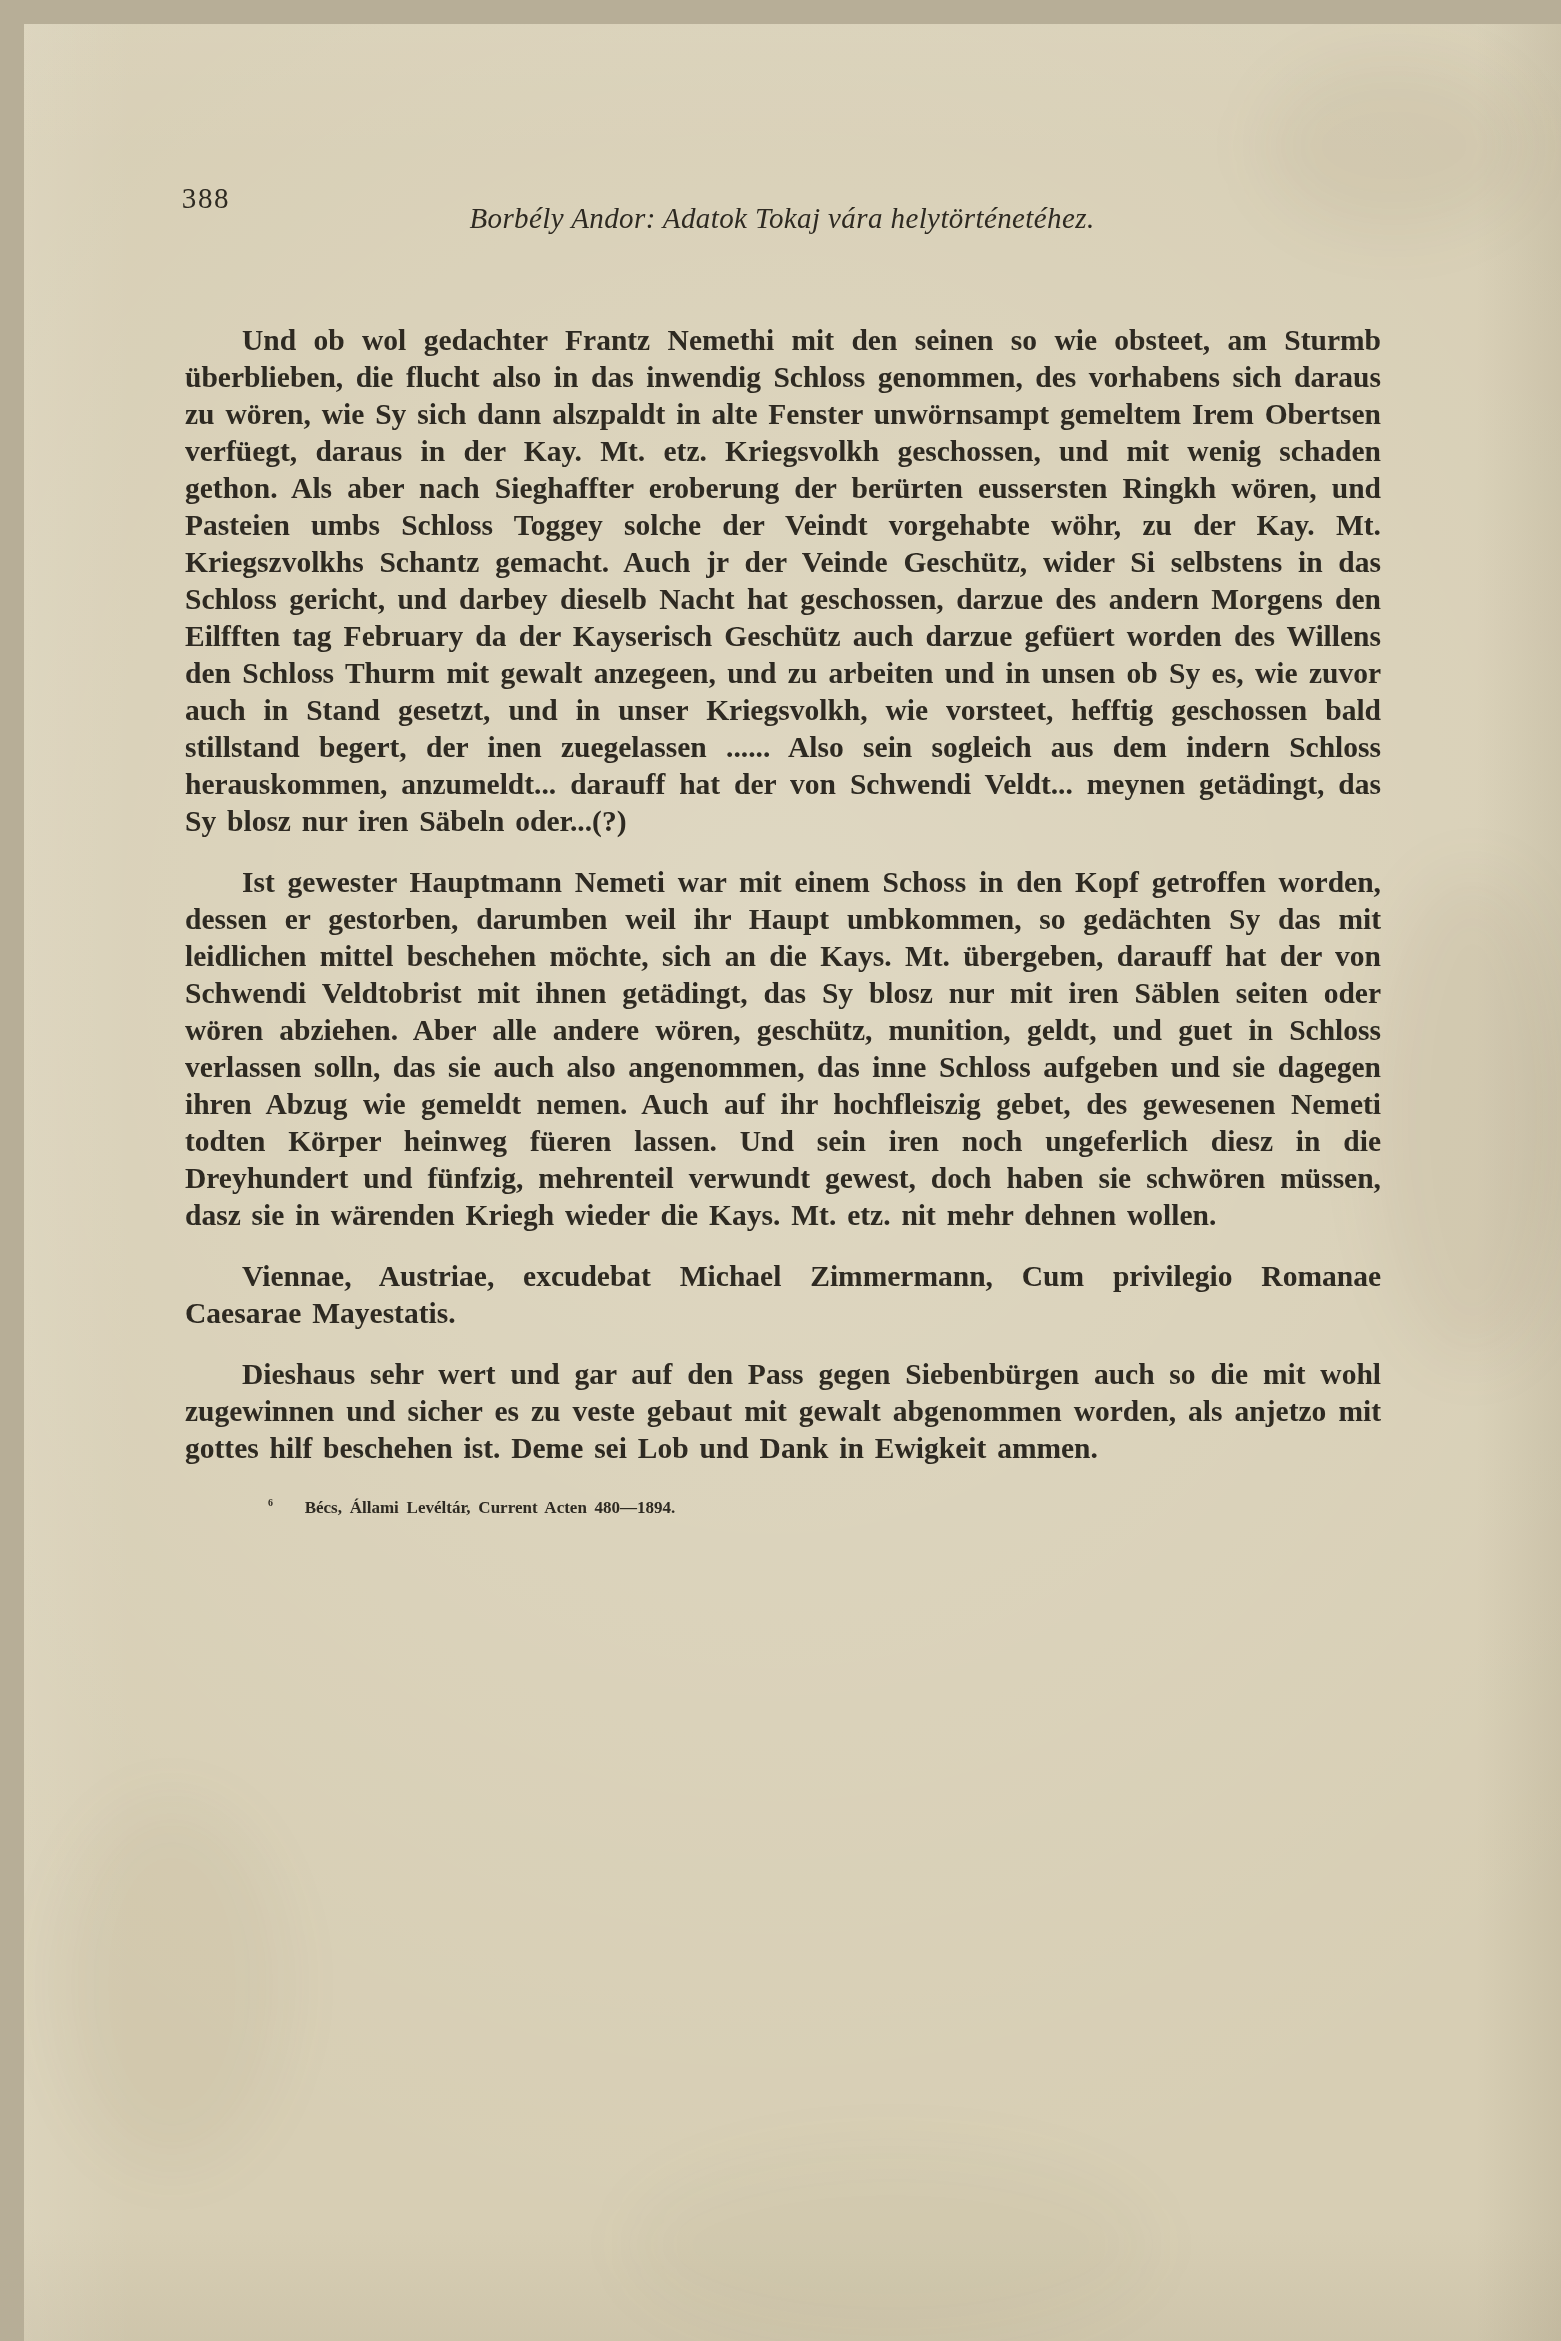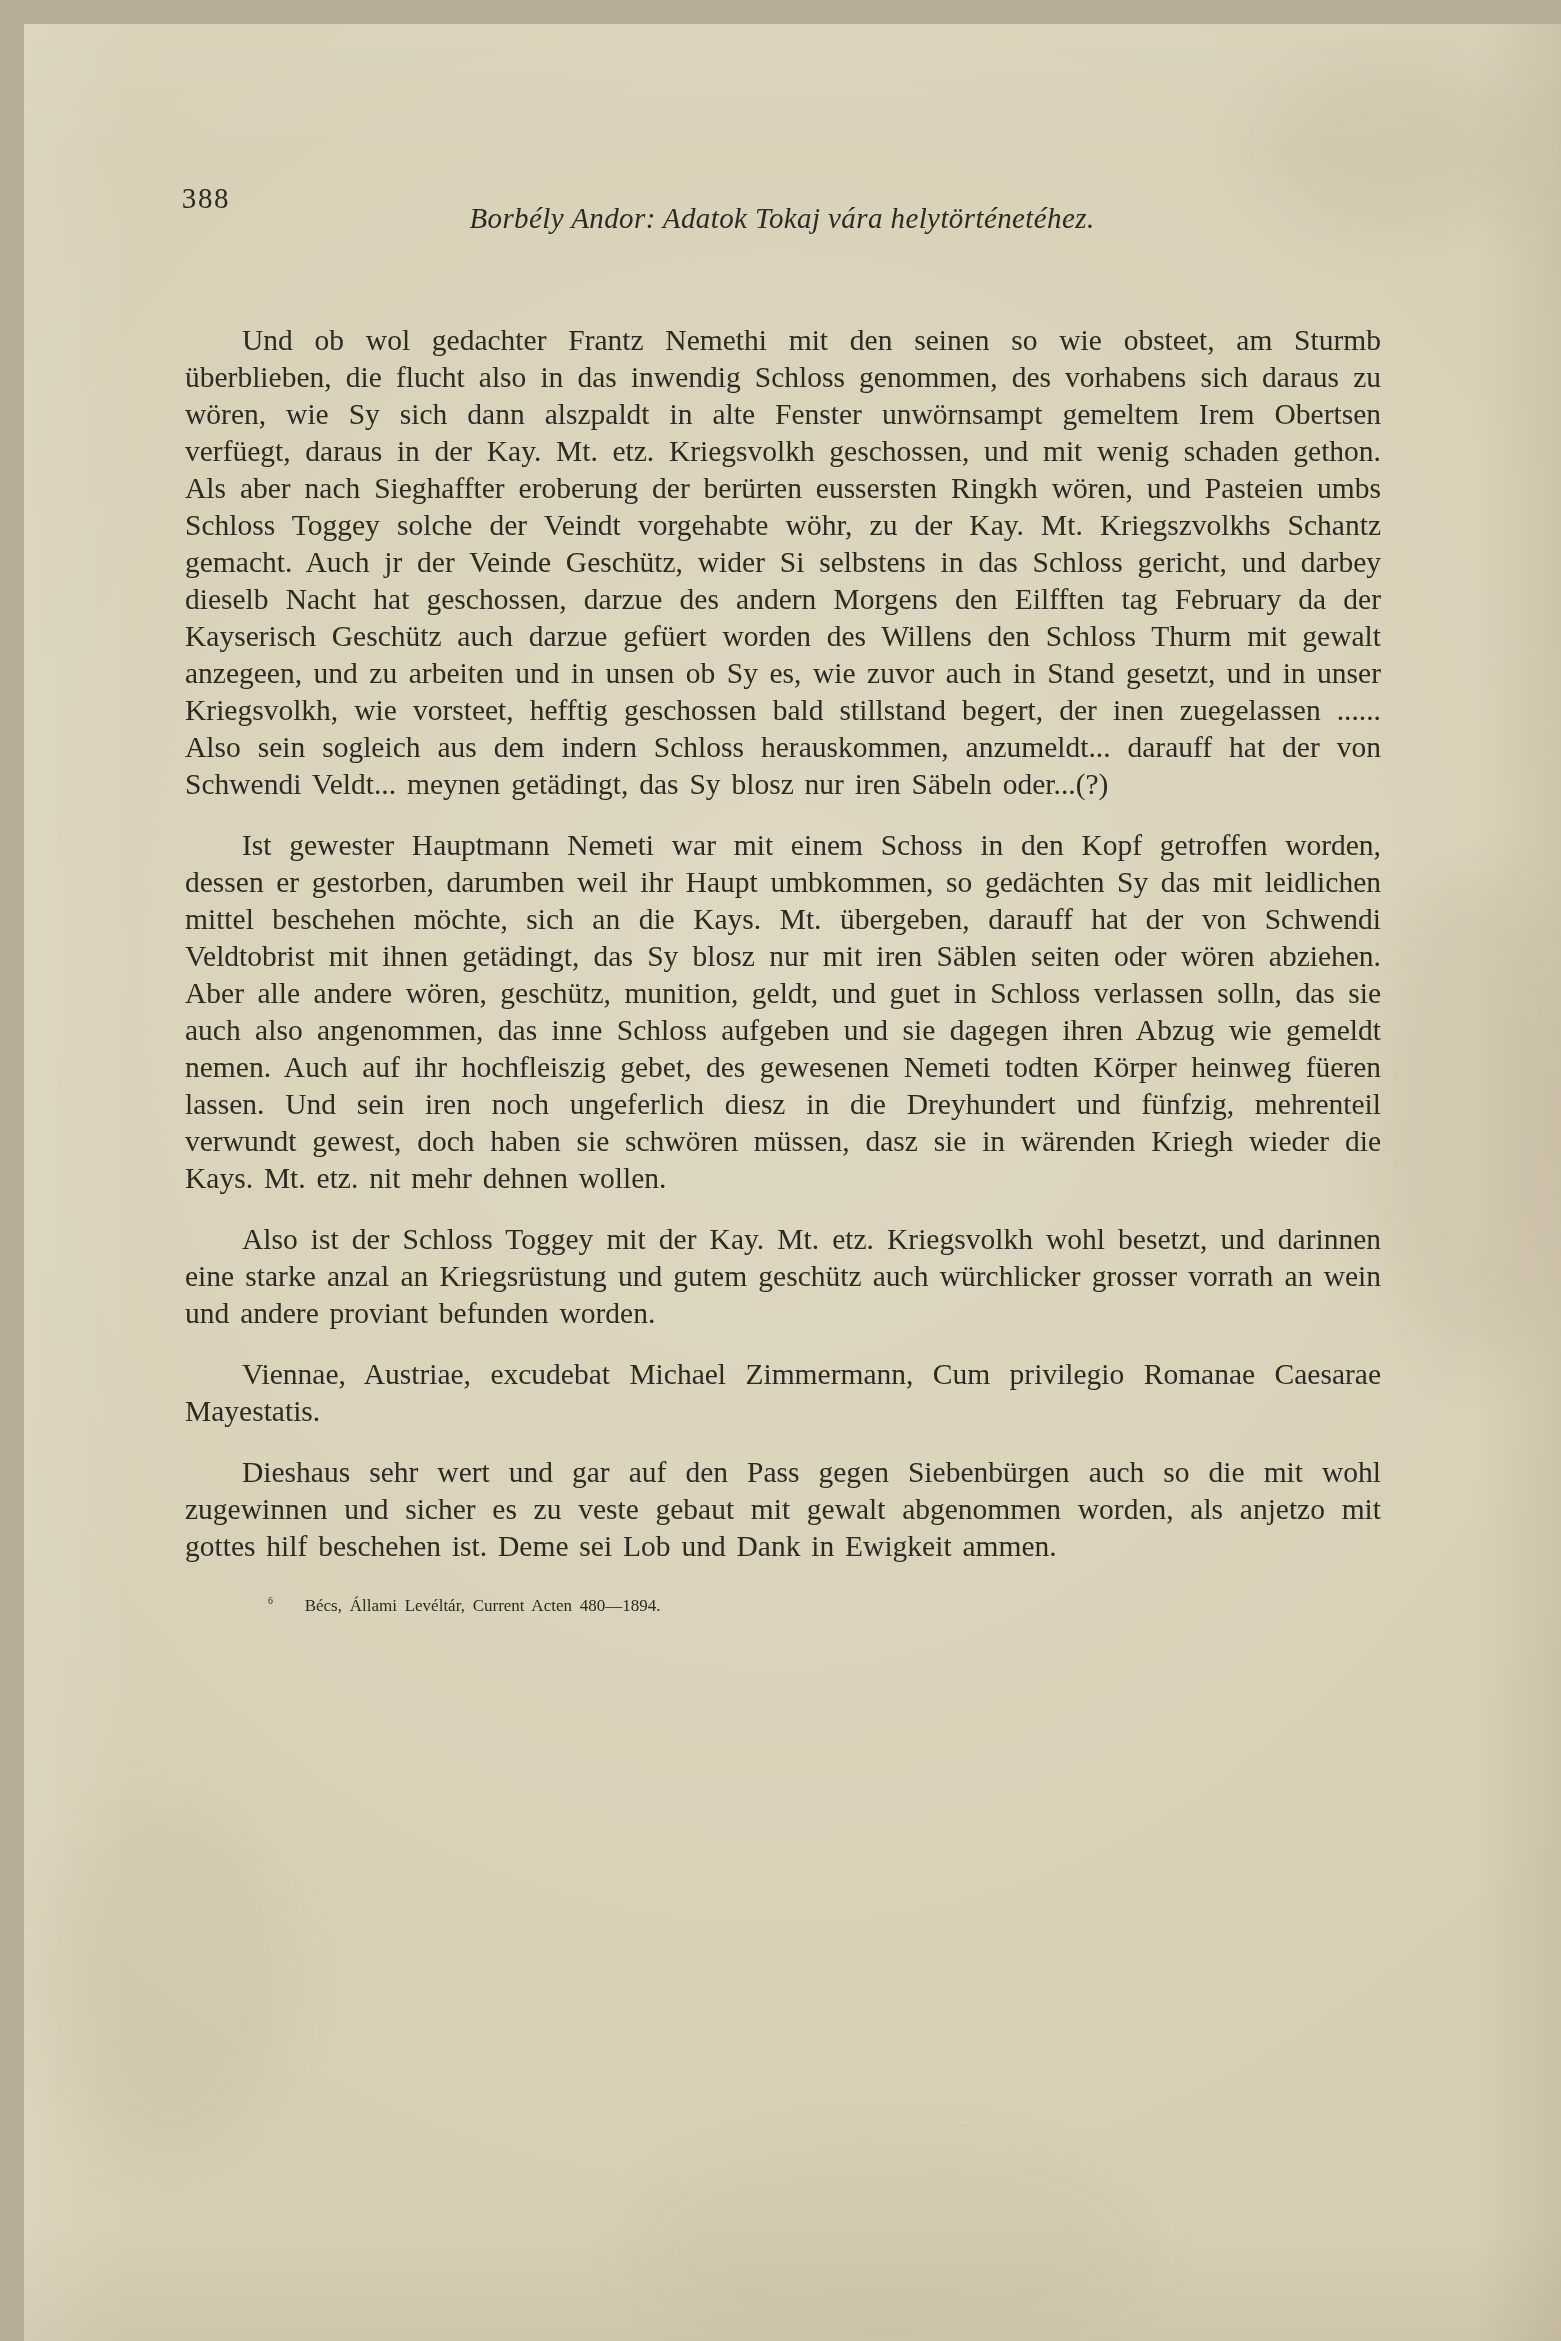--- a/index.html
+++ b/index.html
@@ -64,6 +64,7 @@
     line-height:37px;
     text-align:justify;
     word-spacing:3.5px;
+    font-weight:bold;
   }
   .text-block p { text-indent:57px; margin:0; }
 

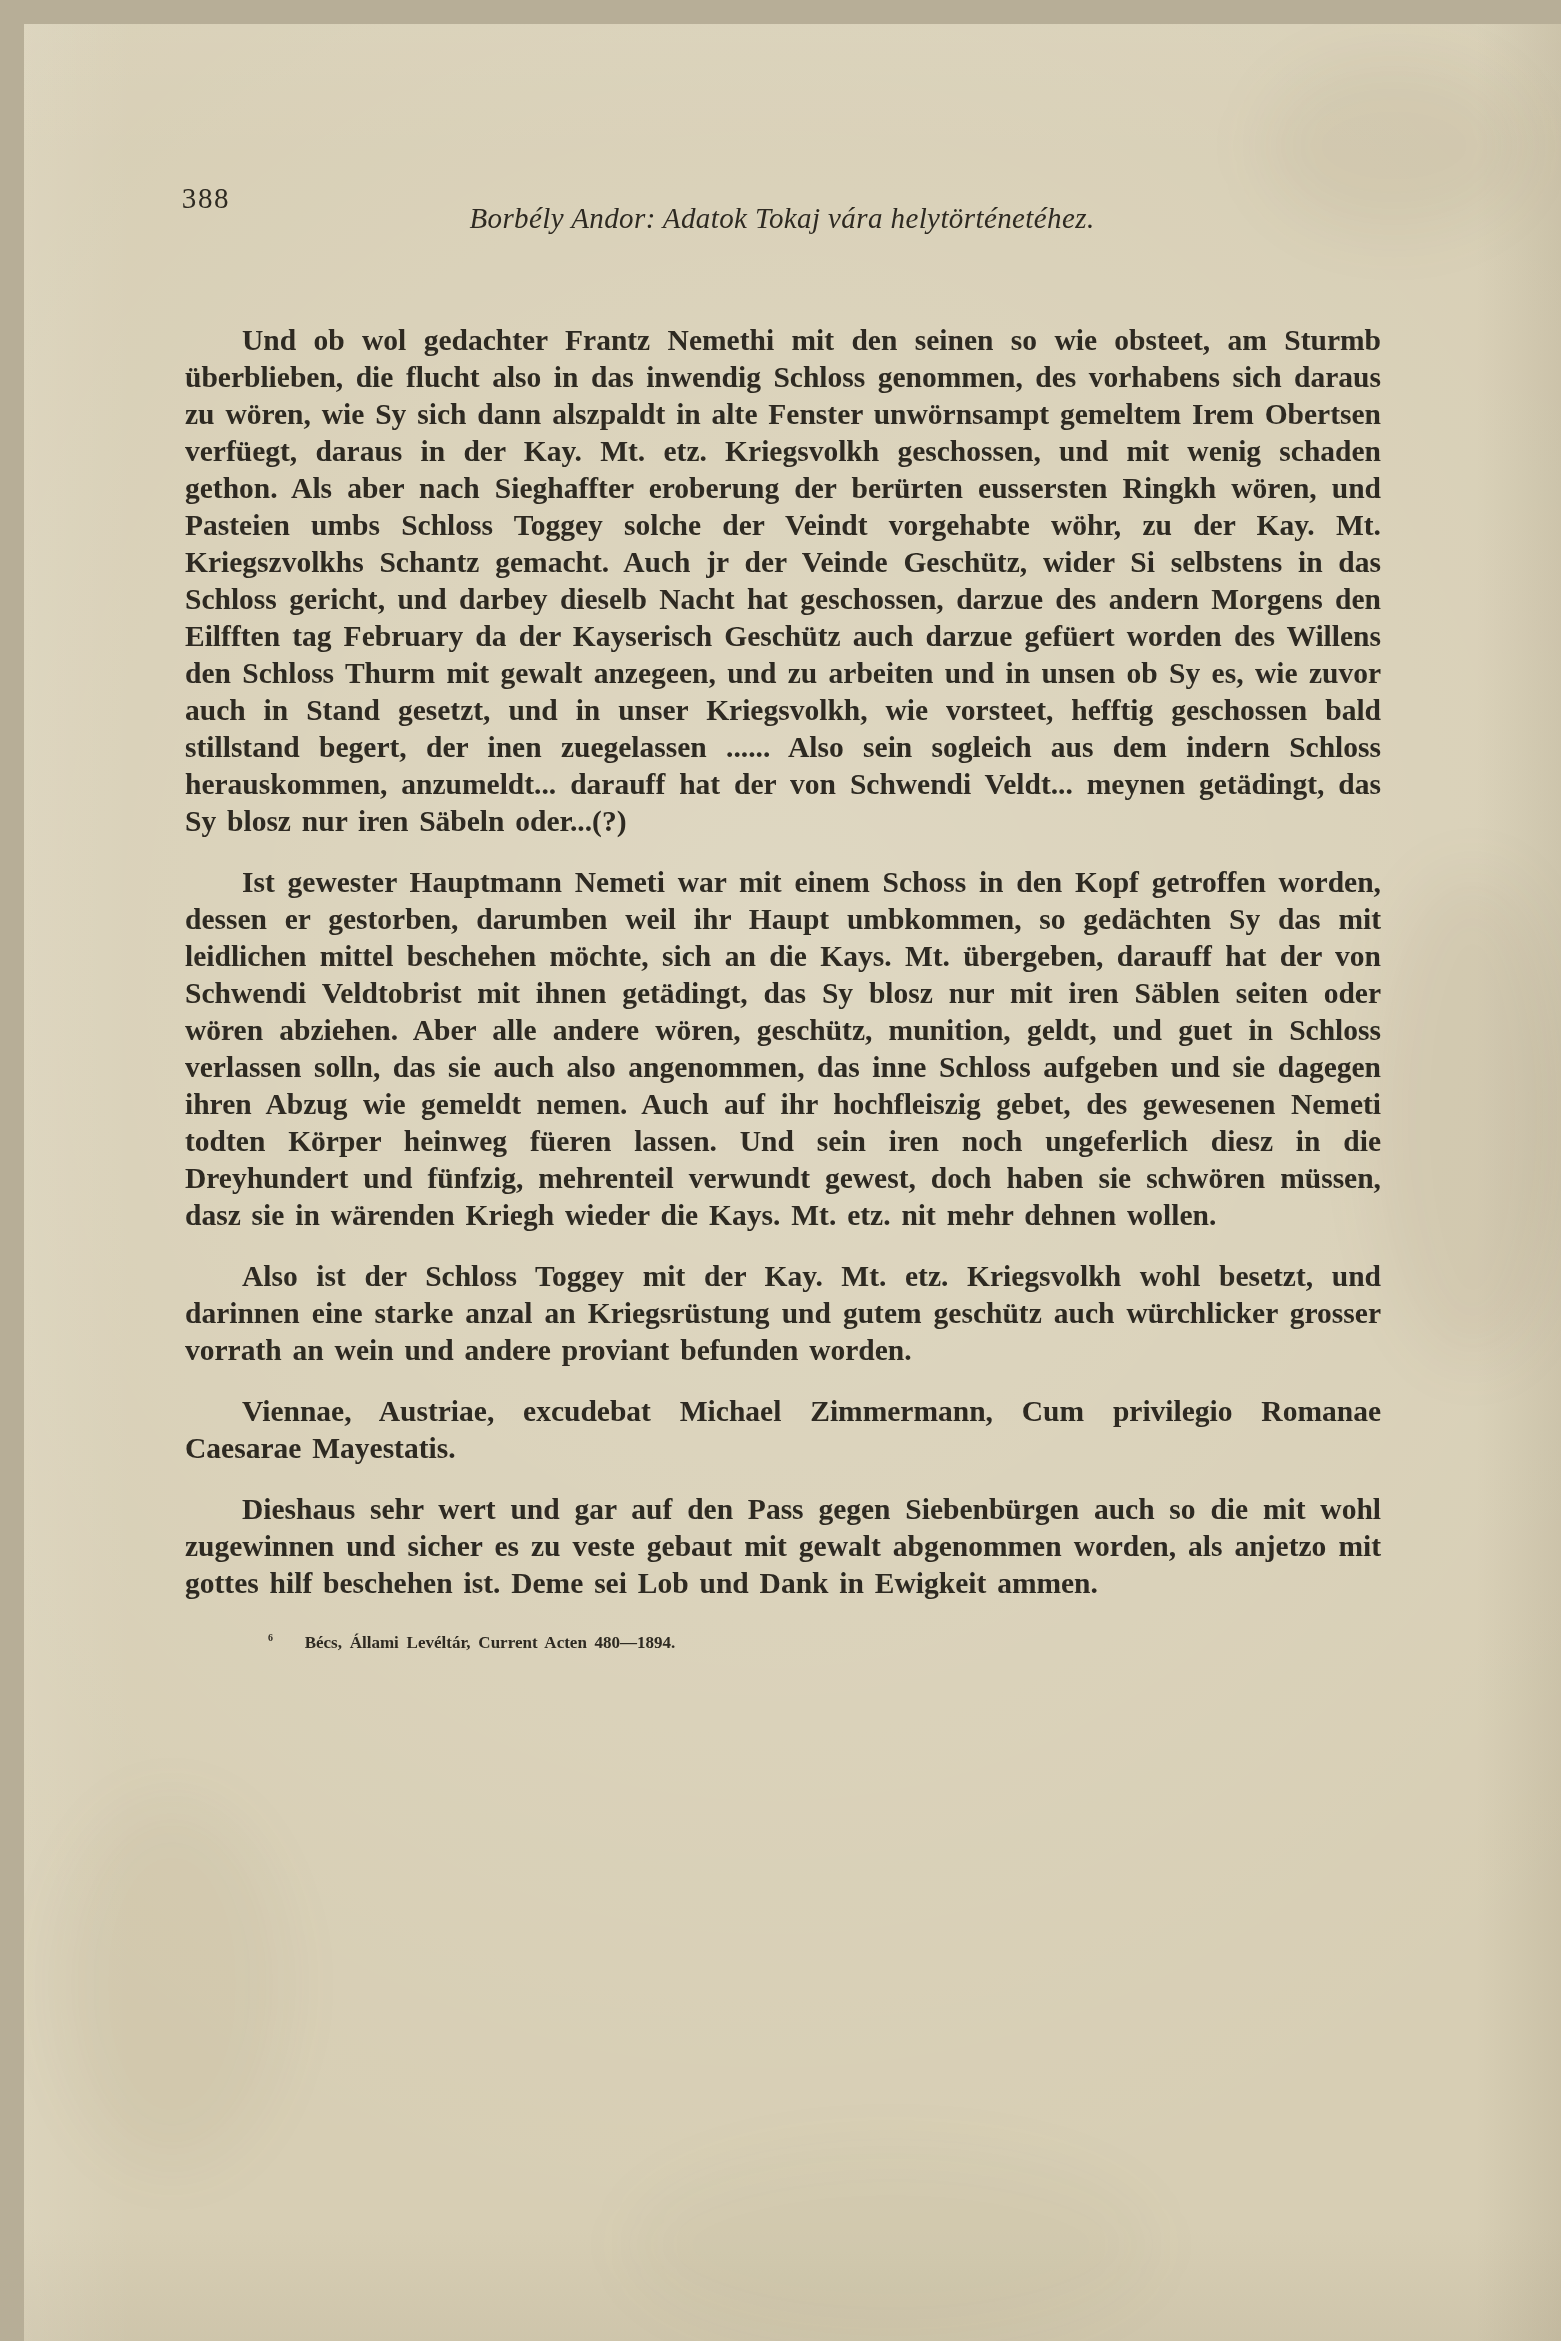--- a/index.html
+++ b/index.html
@@ -105,7 +105,6 @@
 
     <p>Ist gewester Hauptmann Nemeti war mit einem Schoss in den Kopf getroffen worden, dessen er gestorben, darumben weil ihr Haupt umbkommen, so gedächten Sy das mit leidlichen mittel beschehen möchte, sich an die Kays. Mt. übergeben, darauff hat der von Schwendi Veldtobrist mit ihnen getädingt, das Sy blosz nur mit iren Säblen seiten oder wören abziehen. Aber alle andere wören, geschütz, munition, geldt, und guet in Schloss verlassen solln, das sie auch also angenommen, das inne Schloss aufgeben und sie dagegen ihren Abzug wie gemeldt nemen. Auch auf ihr hochfleiszig gebet, des gewesenen Nemeti todten Körper heinweg füeren lassen. Und sein iren noch ungeferlich diesz in die Dreyhundert und fünfzig, mehrenteil verwundt gewest, doch haben sie schwören müssen, dasz sie in wärenden Kriegh wieder die Kays. Mt. etz. nit mehr dehnen wollen.</p>
 
-    <p>Also ist der Schloss Toggey mit der Kay. Mt. etz. Kriegsvolkh wohl besetzt, und darinnen eine starke anzal an Kriegsrüstung und gutem geschütz auch würchlicker grosser vorrath an wein und andere proviant befunden worden.</p>
 
     <p>Viennae, Austriae, excudebat Michael Zimmermann, Cum privilegio Romanae Caesarae Mayestatis.</p>
 

